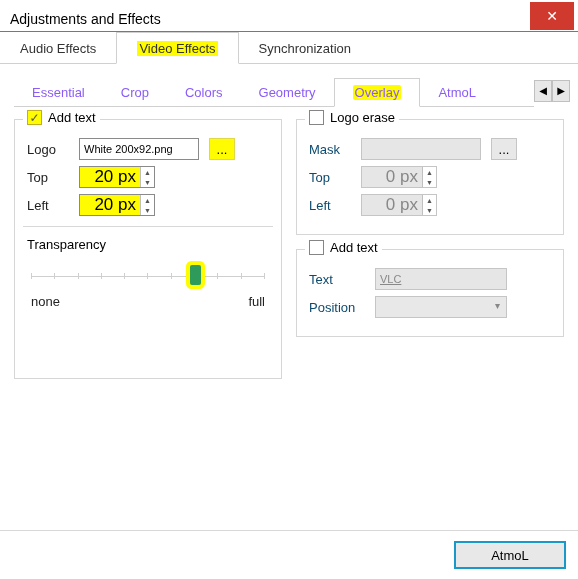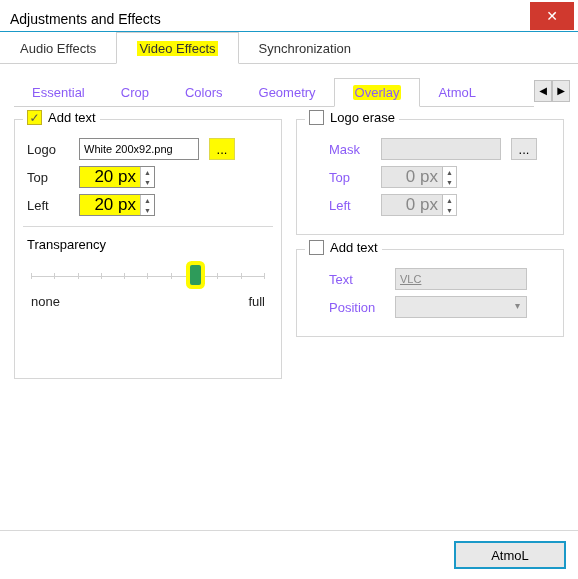--- a/index.html
+++ b/index.html
@@ -27,7 +27,7 @@
   .chk.checked::after { content: "✓"; color: #555; font-size: 12px; line-height: 1; }
   .row { display: flex; align-items: center; gap: 10px; margin: 6px 0; }
   .row label { min-width: 42px; color: #222; }
-  .row .lbl-muted { color: #8b5cf6; margin-left: 20px; }
+  .row .lbl-muted { color: #0c4a6e; }
   .txt { height: 22px; border: 1px solid #8a8a8a; padding: 0 4px; background: #fff; width: 120px; font-size: 11px; }
   .txt.disabled { background: #e6e6e6; border: 1px solid #c5c5c5; color: #888; }
   .btn-browse { width: 26px; height: 22px; background: #e8e8e8; border: 1px solid #c5c5c5; display: flex; align-items: center; justify-content: center; }

